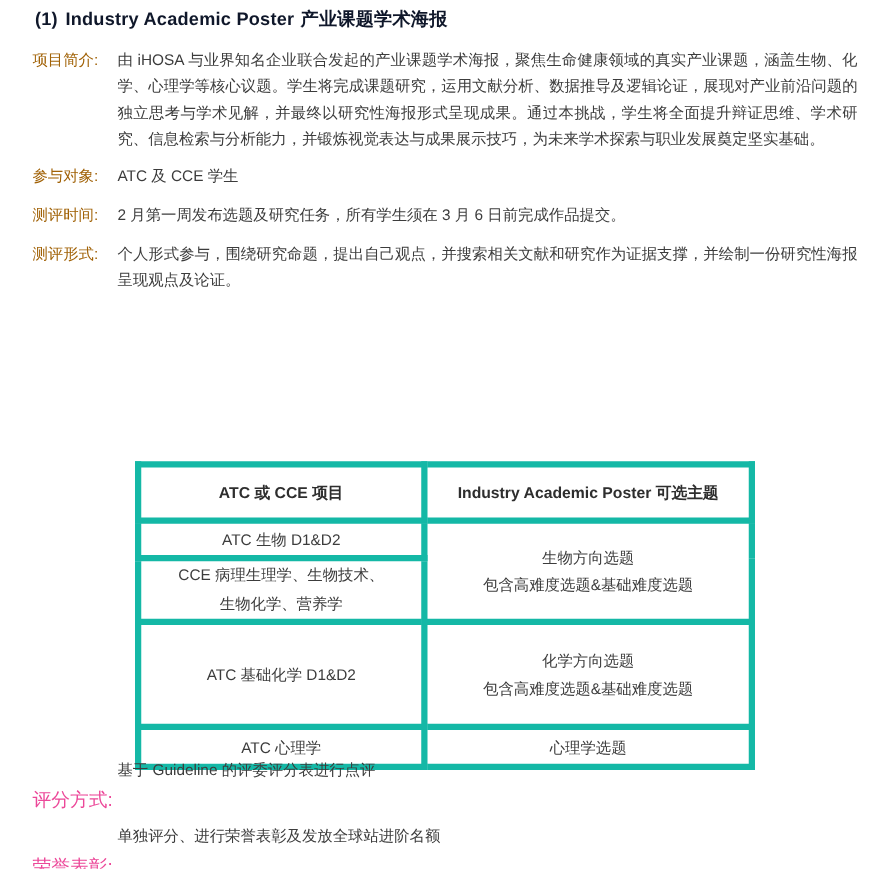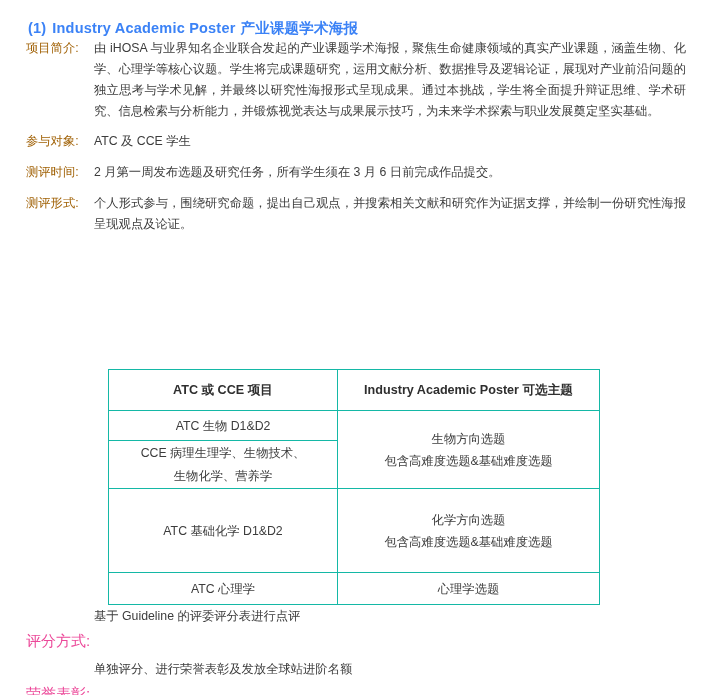--- a/index.html
+++ b/index.html
@@ -27,10 +27,10 @@
   .title {
     position: absolute;
     left: 28px;
-    top: 19px;
+    top: 6px;
     font-size: 14.5px;
     font-weight: bold;
-    color: #3b82f6;
+    color: #0f172a;
     letter-spacing: 0.2px;
     white-space: nowrap;
   }

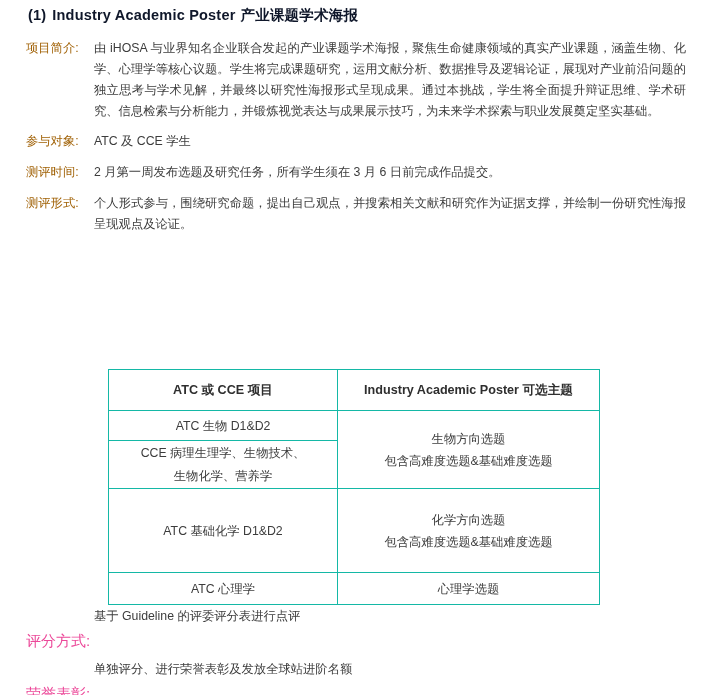--- a/index.html
+++ b/index.html
@@ -80,7 +80,7 @@
     table-layout: fixed;
   }
   table.main td, table.main th {
-    border: 1px solid #14b8a6;
+    border: 5px solid #14b8a6;
     text-align: center;
     vertical-align: middle;
     color: #3c3c3c;

